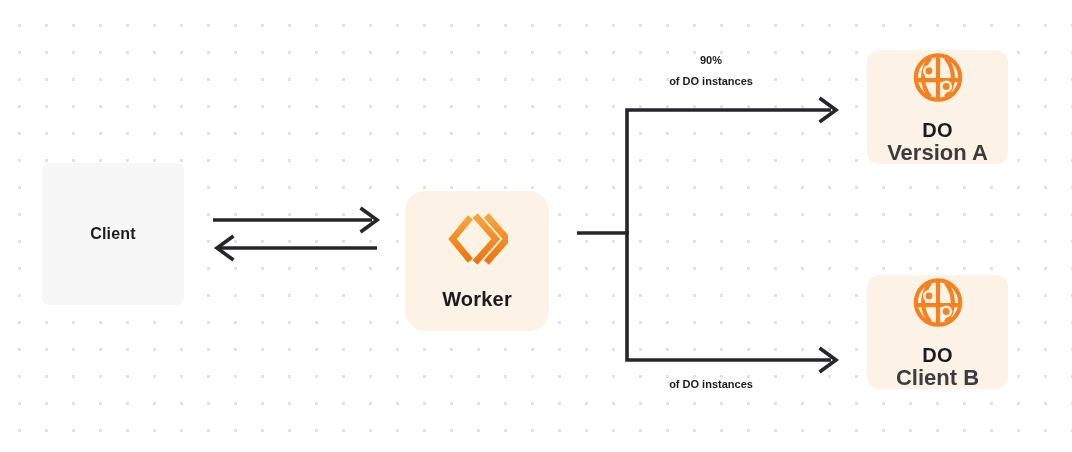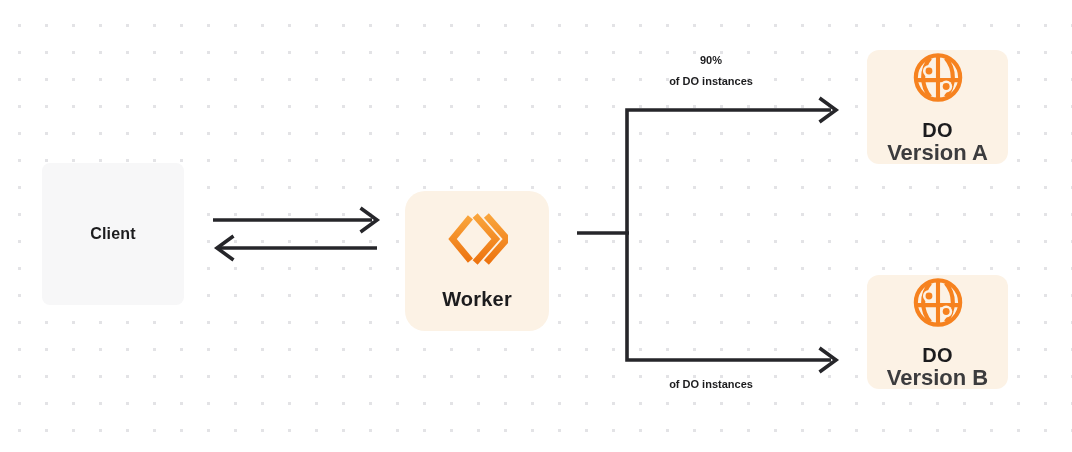--- a/index.html
+++ b/index.html
@@ -113,7 +113,7 @@
       <circle cx="41.5" cy="42.5" r="4" fill="var(--orange)"></circle>
     </svg>
     <div class="node-title">DO</div>
-    <div class="node-sub">Version B</div>
+    <div class="node-sub">Client B</div>
   </div>
 
   <div class="edge-label top">

